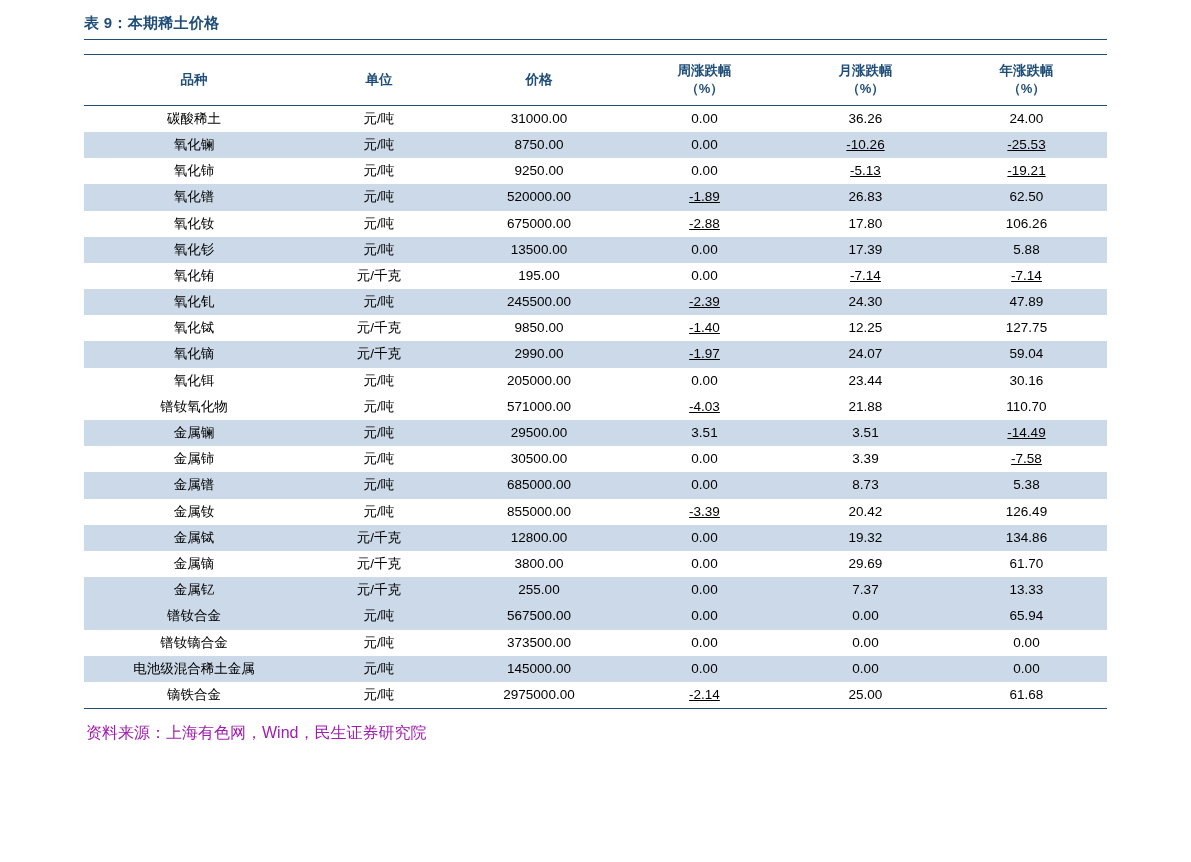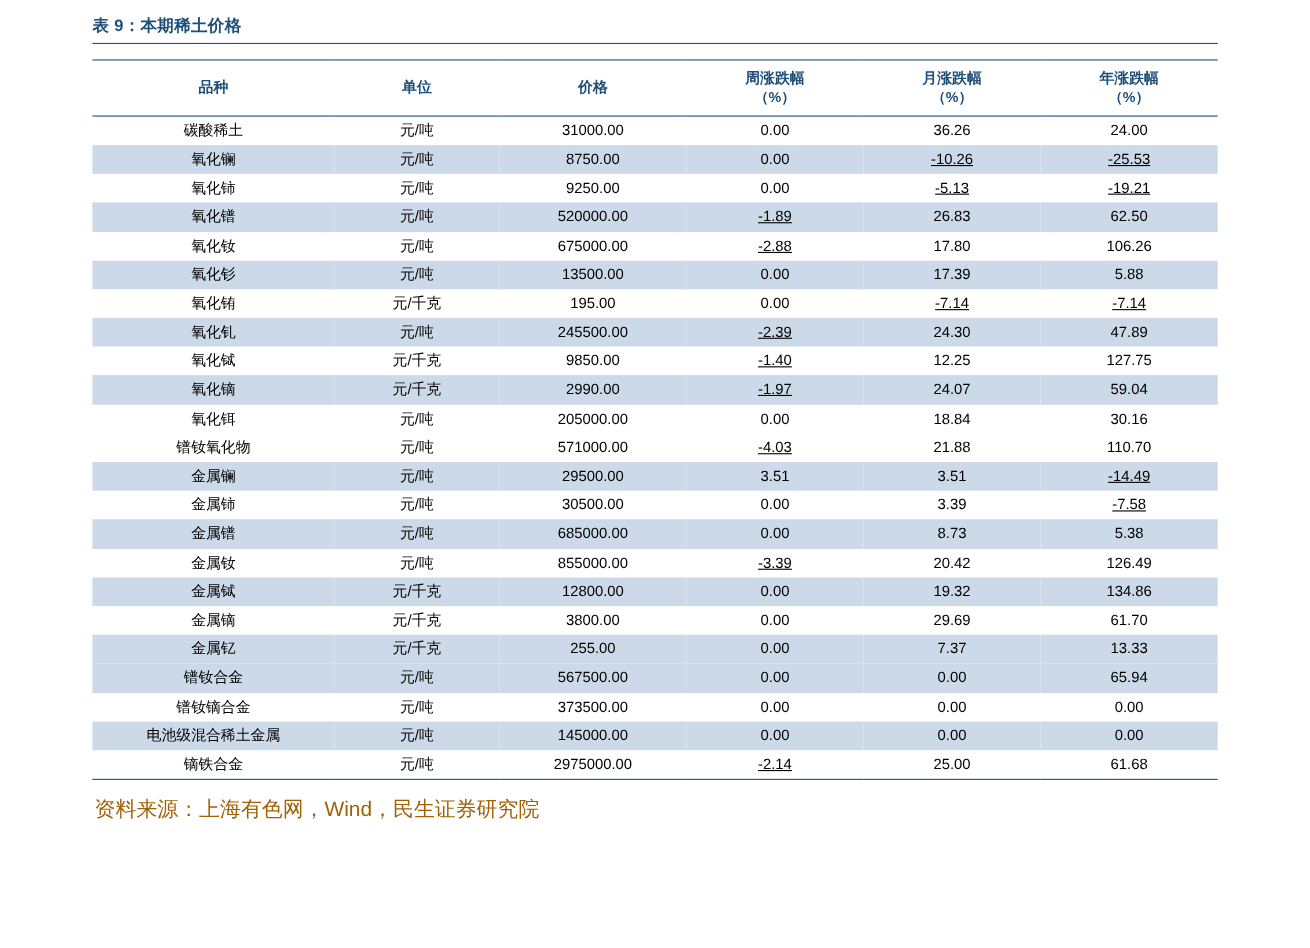--- a/index.html
+++ b/index.html
@@ -216,7 +216,7 @@
           <td>元/吨</td>
           <td>205000.00</td>
           <td class="zero">0.00</td>
-          <td class="pos">18.84</td>
+          <td class="pos">23.44</td>
           <td class="pos">30.16</td>
         </tr>
         <tr>

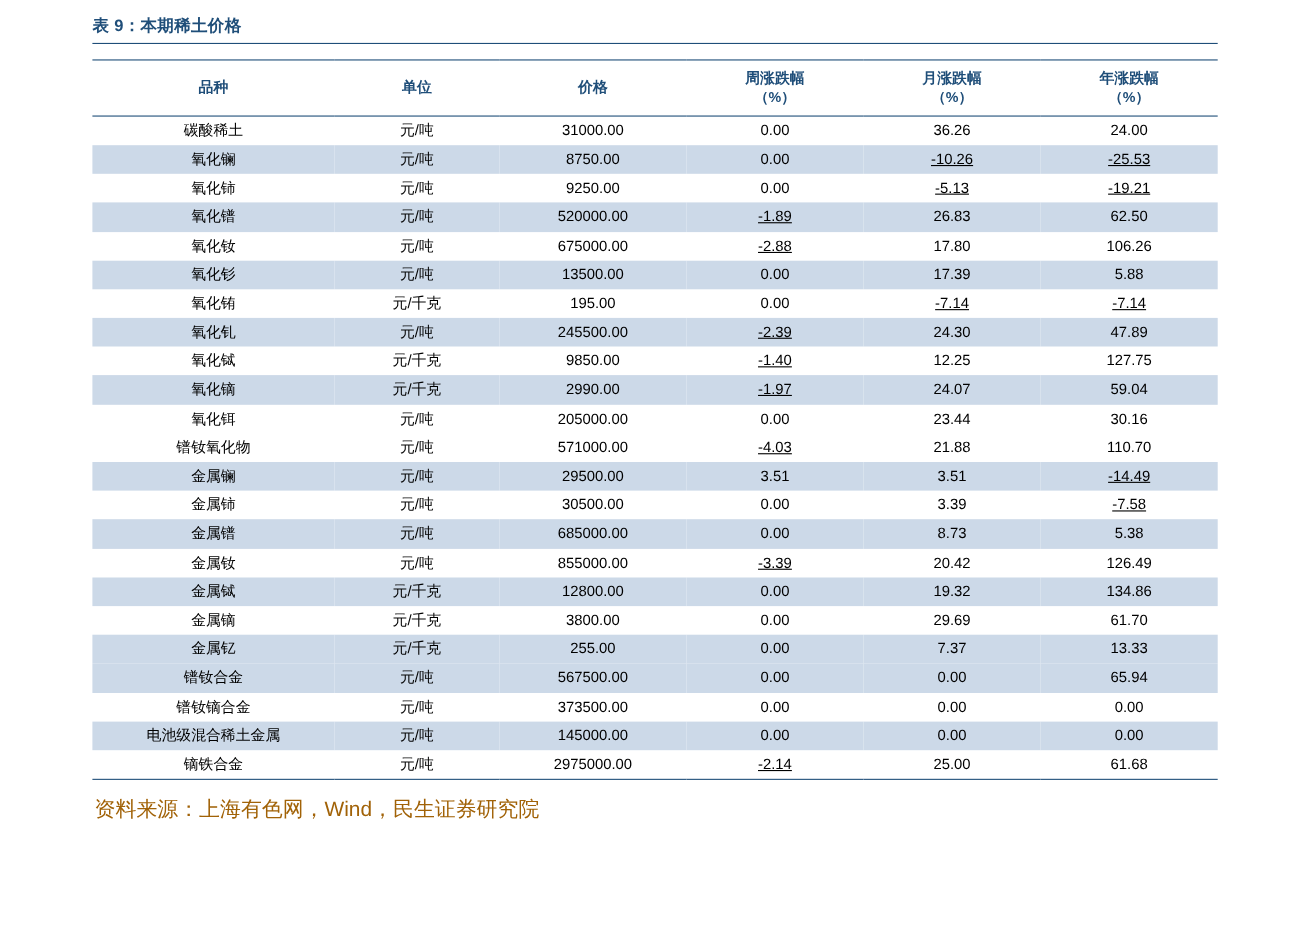--- a/index.html
+++ b/index.html
@@ -82,8 +82,8 @@
   .col-y     { width: 161px; }
   .source {
     font-family: "Liberation Sans", sans-serif;
-    font-size: 19px;
-    color: #a16207;
+    font-size: 16px;
+    color: #a21caf;
     padding-top: 14px;
     padding-left: 2px;
   }

